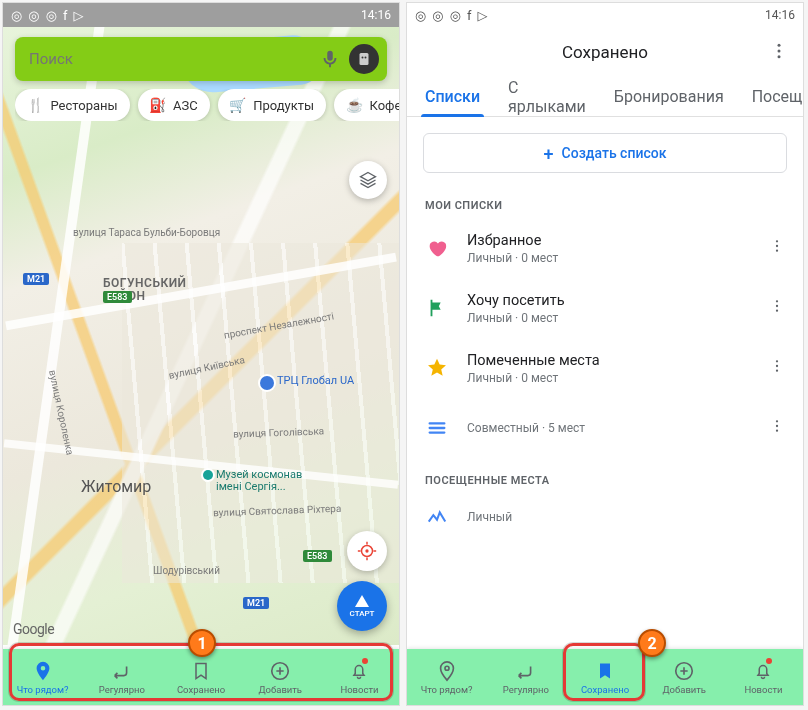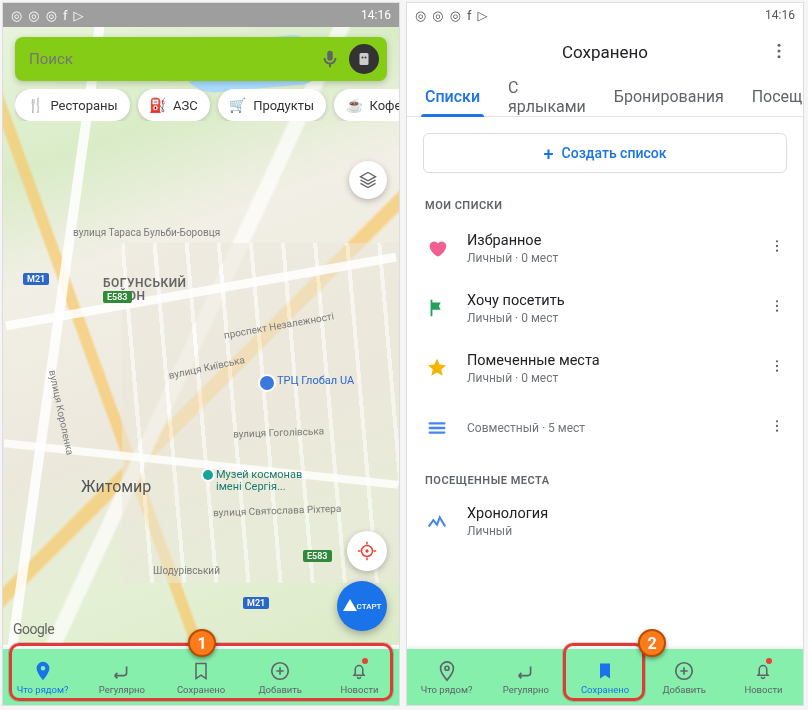--- a/index.html
+++ b/index.html
@@ -352,7 +352,6 @@
         </svg>
       </div>
     <div class="li-body">
-      <div class="li-title">Хронология</div>
       <div class="li-sub">Личный</div>
     </div>
   </div>

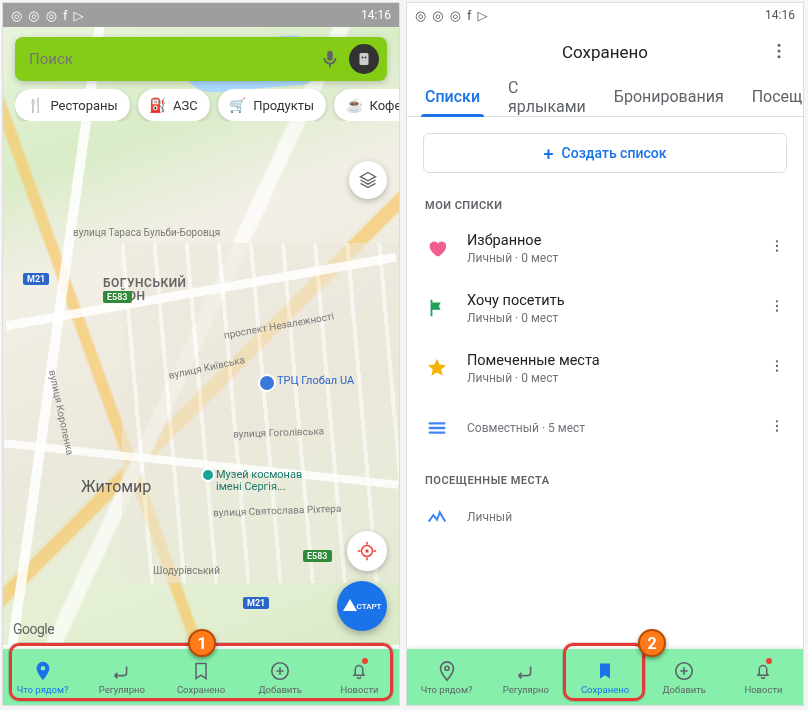--- a/index.html
+++ b/index.html
@@ -49,7 +49,7 @@
 
   .layers-btn { position:absolute; top:134px; right:12px; width:38px; height:38px; background:#fff; border-radius:50%; box-shadow:0 2px 6px rgba(0,0,0,.25); display:flex; align-items:center; justify-content:center;}
   .locate-btn { position:absolute; bottom:74px; right:12px; width:40px; height:40px; background:#fff; border-radius:50%; box-shadow:0 2px 6px rgba(0,0,0,.25); display:flex; align-items:center; justify-content:center;}
-  .start-btn { position:absolute; bottom:14px; right:12px; width:50px; height:50px; background:#1a73e8; border-radius:50%; box-shadow:0 3px 8px rgba(0,0,0,.3); display:flex; flex-direction:row; align-items:center; justify-content:center; color:#fff;}
+  .start-btn { position:absolute; bottom:14px; right:12px; width:50px; height:50px; background:#1a73e8; border-radius:50%; box-shadow:0 3px 8px rgba(0,0,0,.3); display:flex; flex-direction:column; align-items:center; justify-content:center; color:#fff;}
   .start-btn .nav { width:0; height:0; border-left:7px solid transparent; border-right:7px solid transparent; border-bottom:12px solid #fff; margin-bottom:2px;}
   .start-btn span{font-size:8px; font-weight:500;}
   .google-logo { position:absolute; bottom:8px; left:10px; font-size:14px; color:#666; font-weight:400; letter-spacing:-.5px;}

